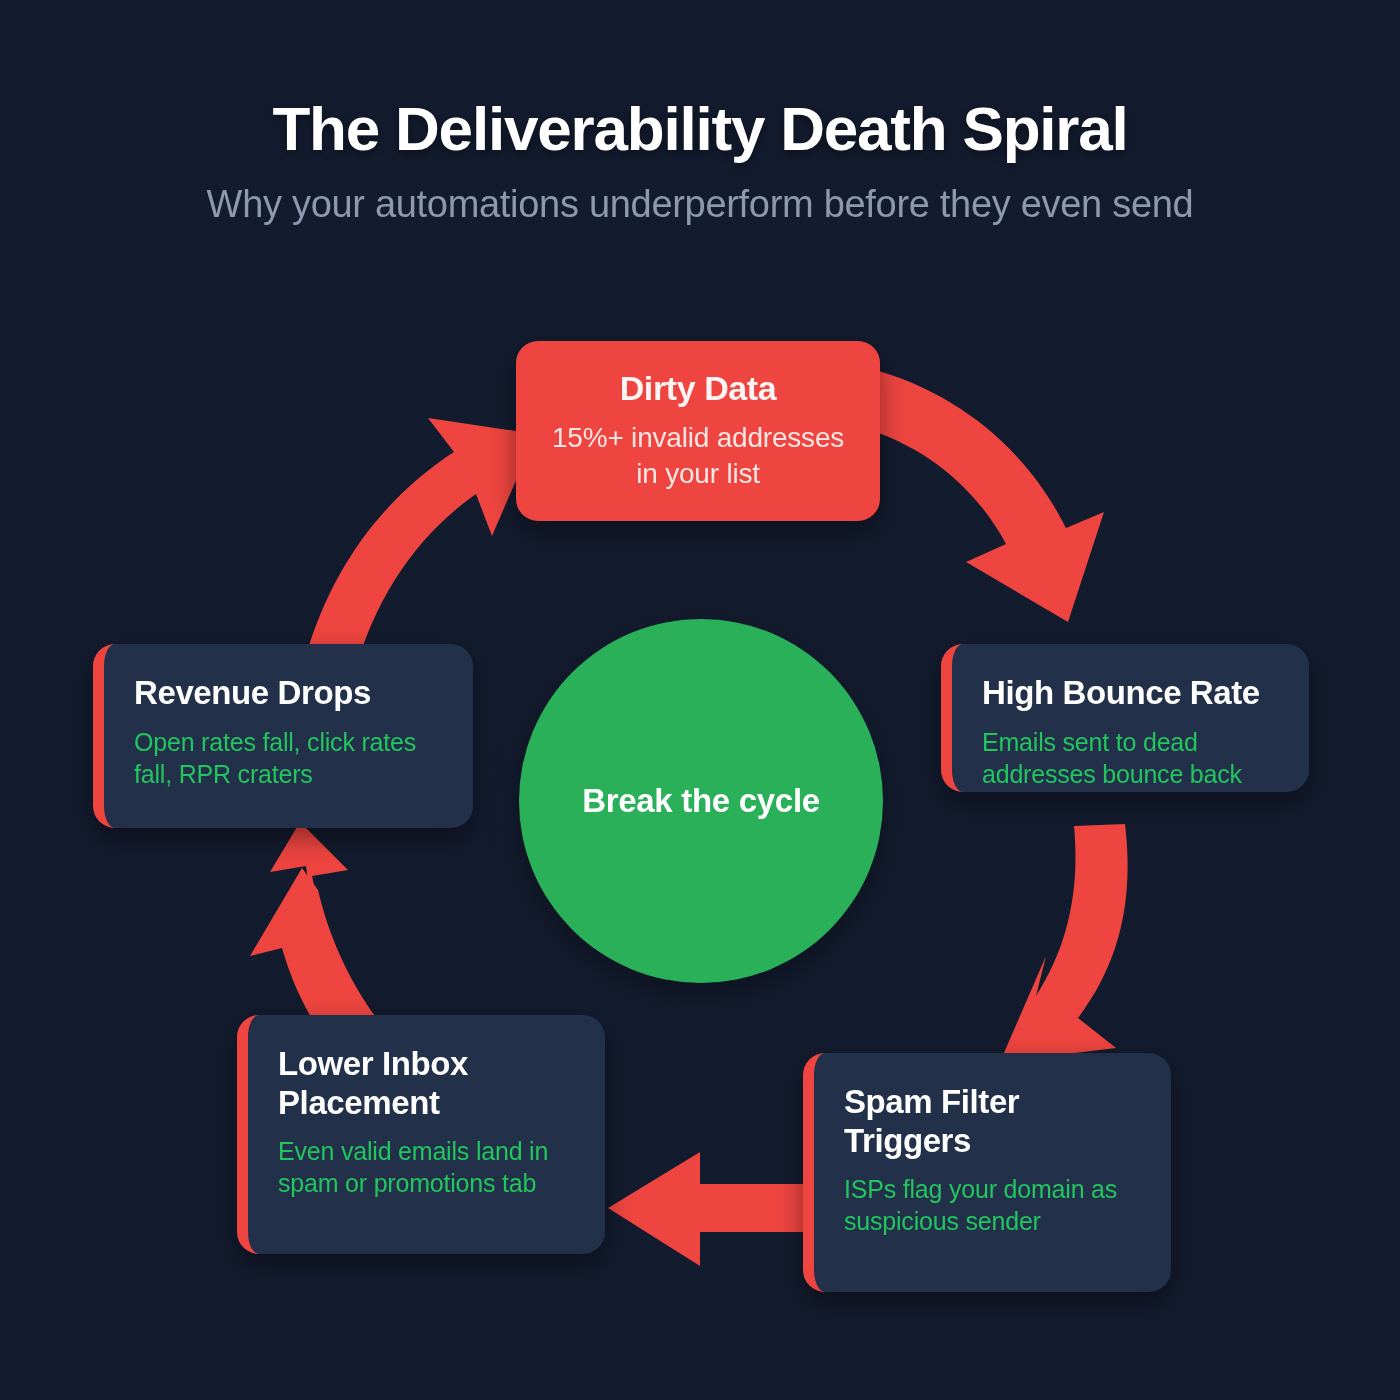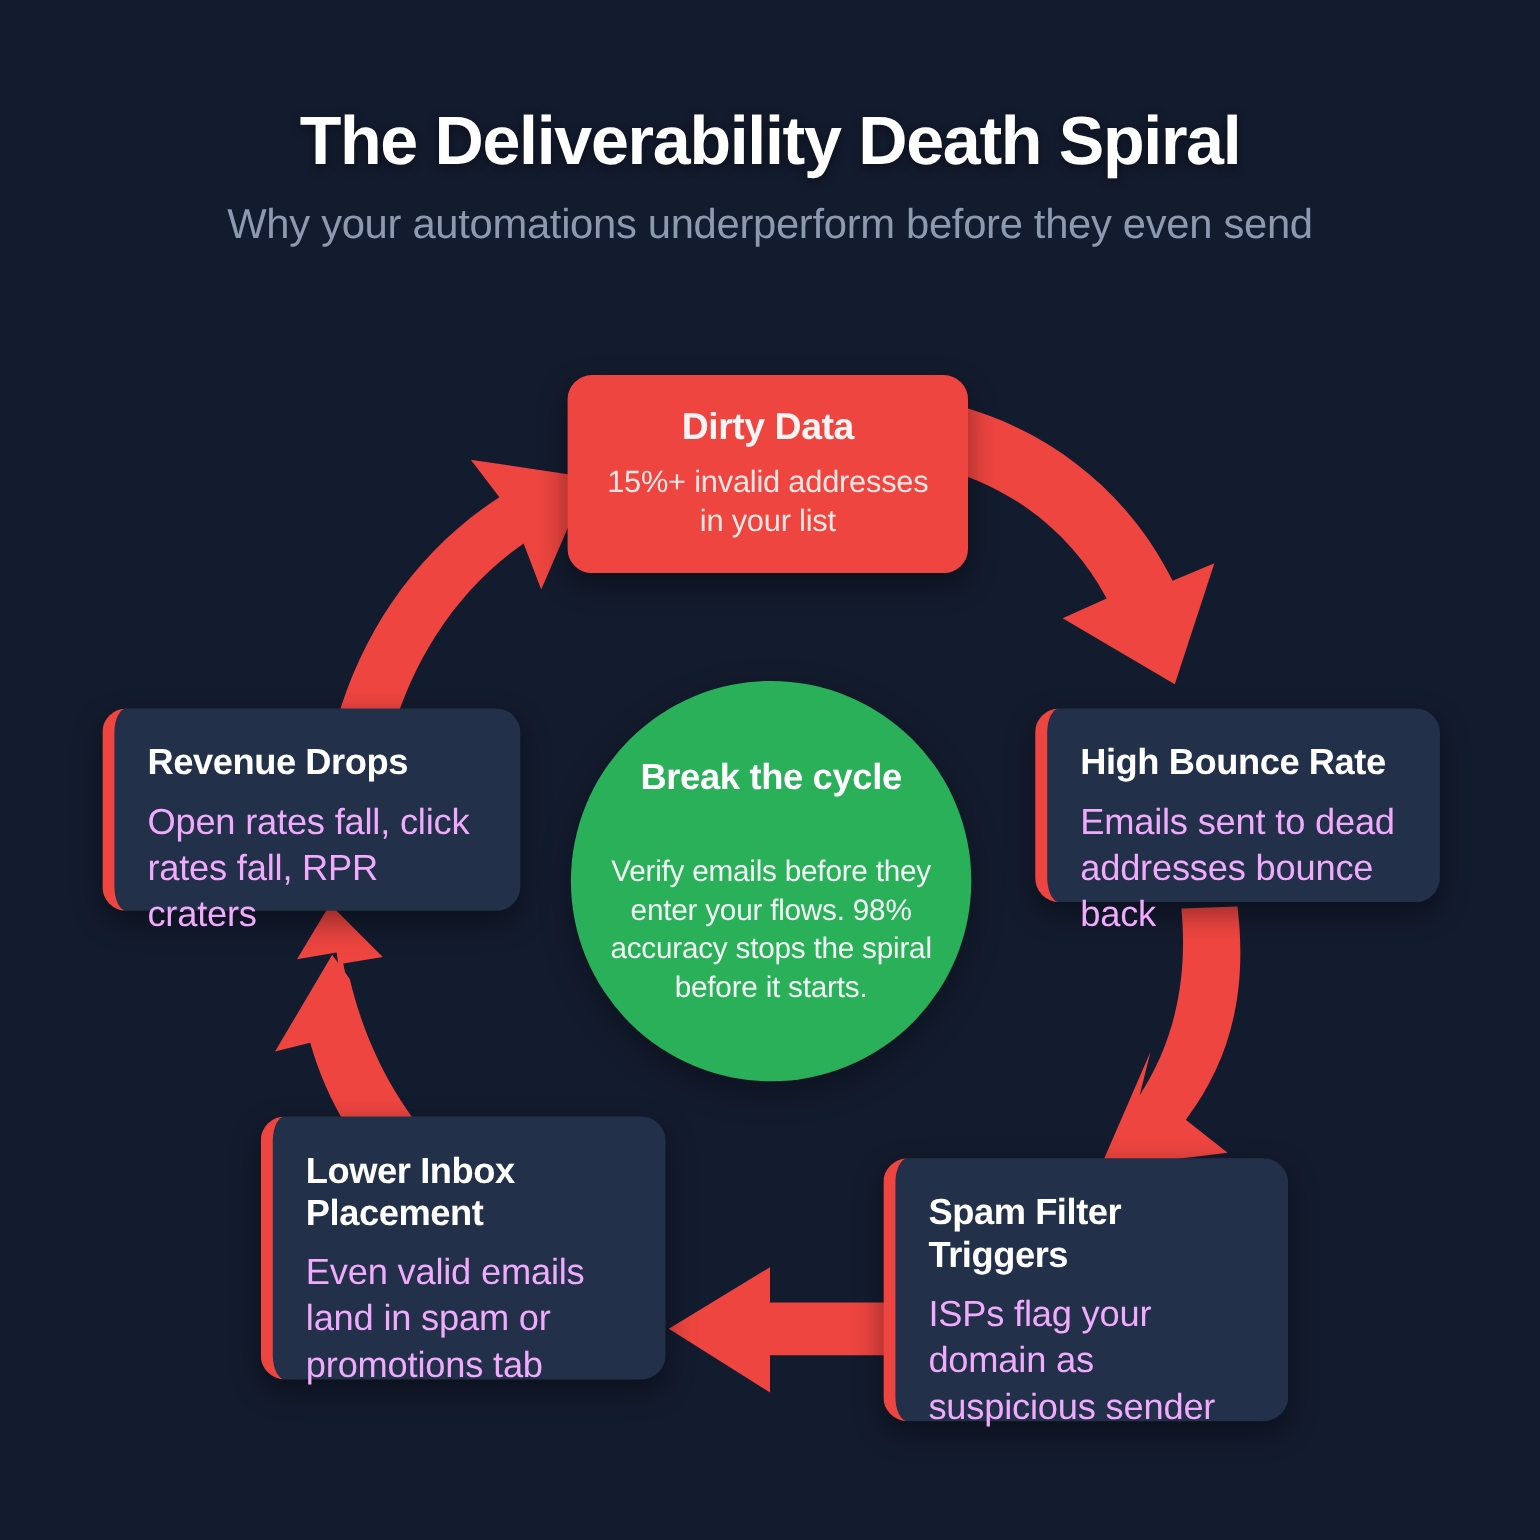--- a/index.html
+++ b/index.html
@@ -93,7 +93,7 @@
 
   
   #node-dirty-data   { left: 516px; top: 341px;  width: 364px; height: 180px; }
-  #node-high-bounce  { left: 941px; top: 644px;  width: 368px; height: 176px; }
+  #node-high-bounce  { left: 941px; top: 644px;  width: 368px; height: 148px; }
   #node-spam-filter  { left: 803px; top: 1053px; width: 368px; height: 239px; }
   #node-lower-inbox  { left: 237px; top: 1015px; width: 368px; height: 239px; }
   #node-revenue      { left: 93px;  top: 644px;  width: 380px; height: 184px; }

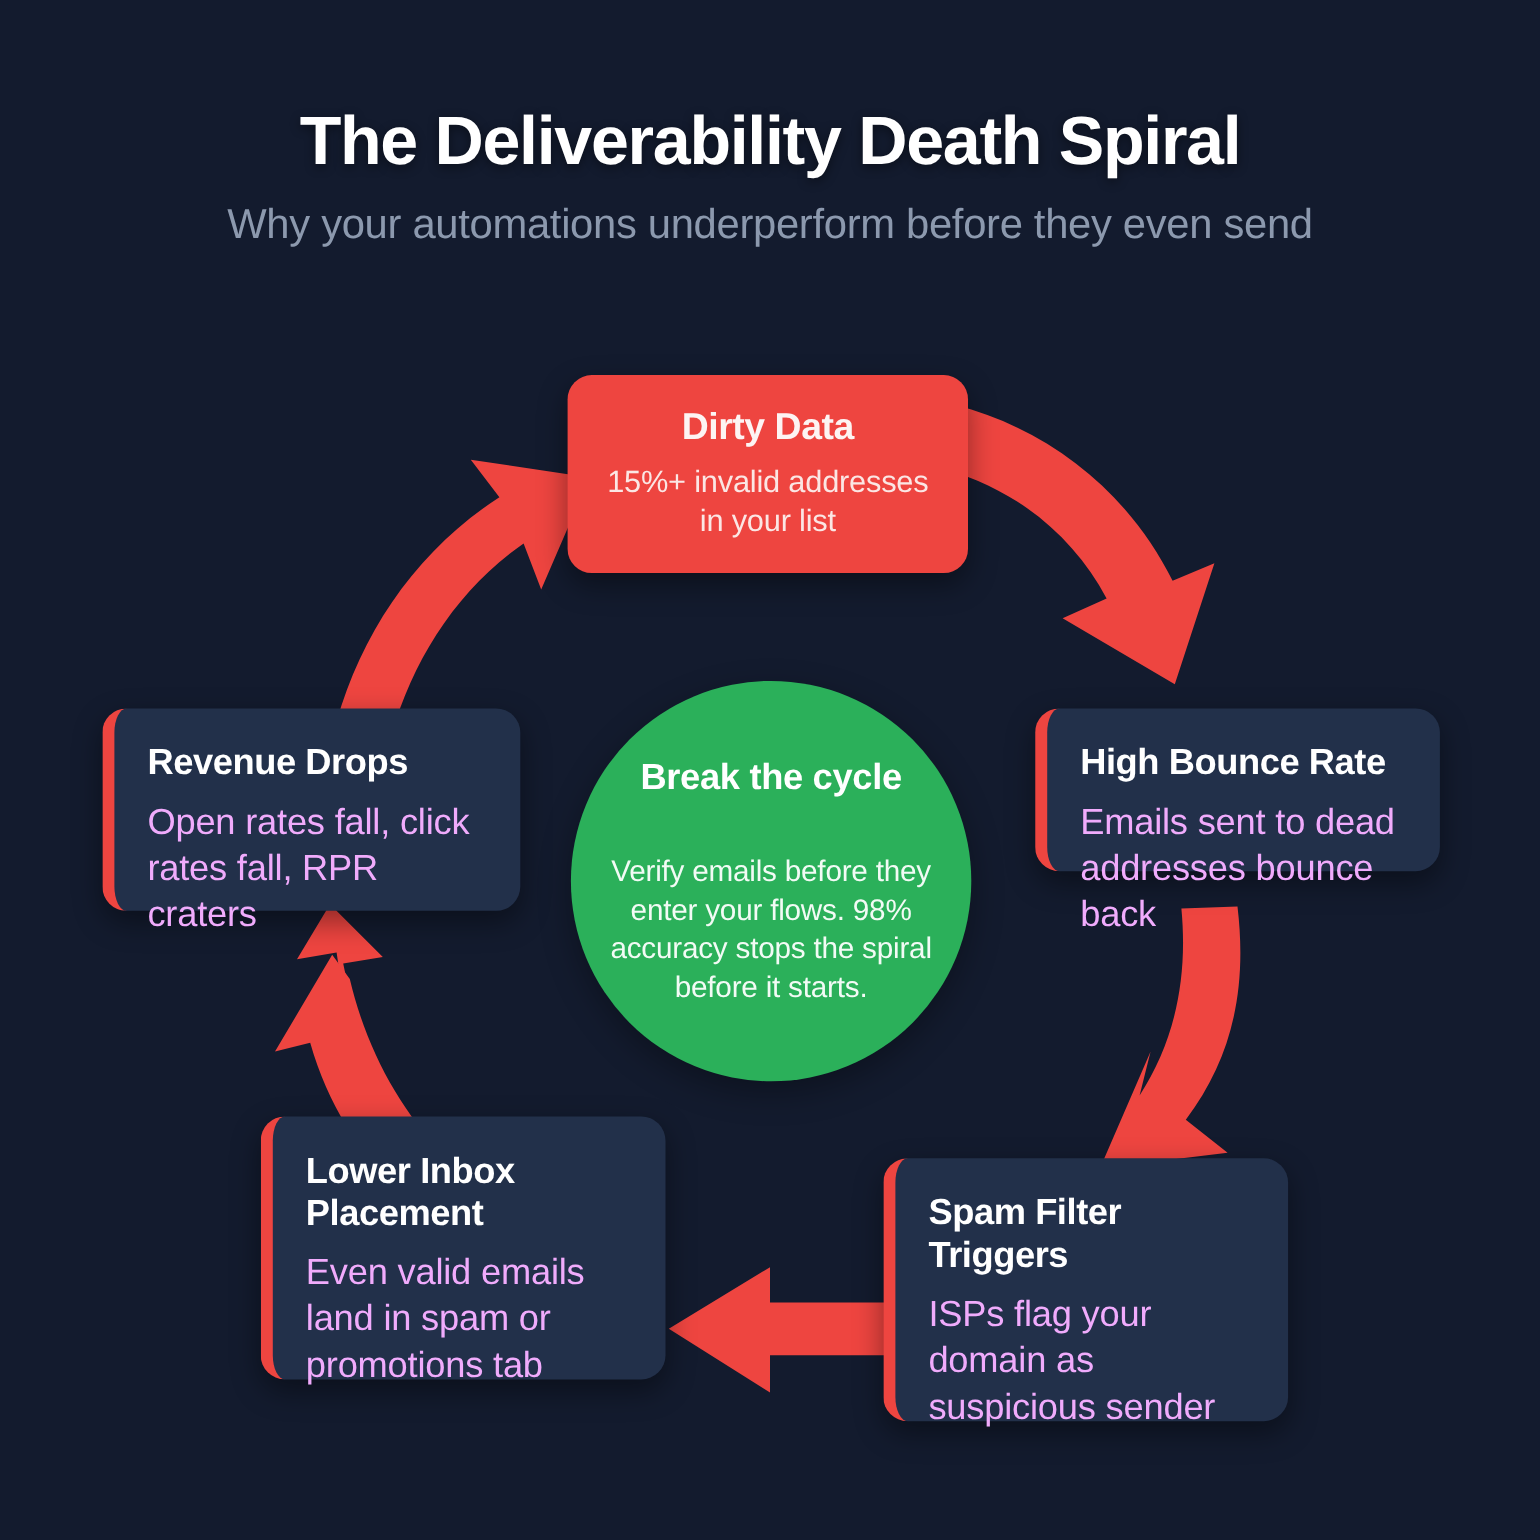--- a/index.html
+++ b/index.html
@@ -79,9 +79,9 @@
   }
   .node-desc {
     margin-top: 13px;
-    font-size: 33px;
+    font-size: 25px;
     font-weight: normal;
-    color: #f0abfc;
+    color: #22c55e;
     line-height: 1.28;
     letter-spacing: -0.2px;
   }

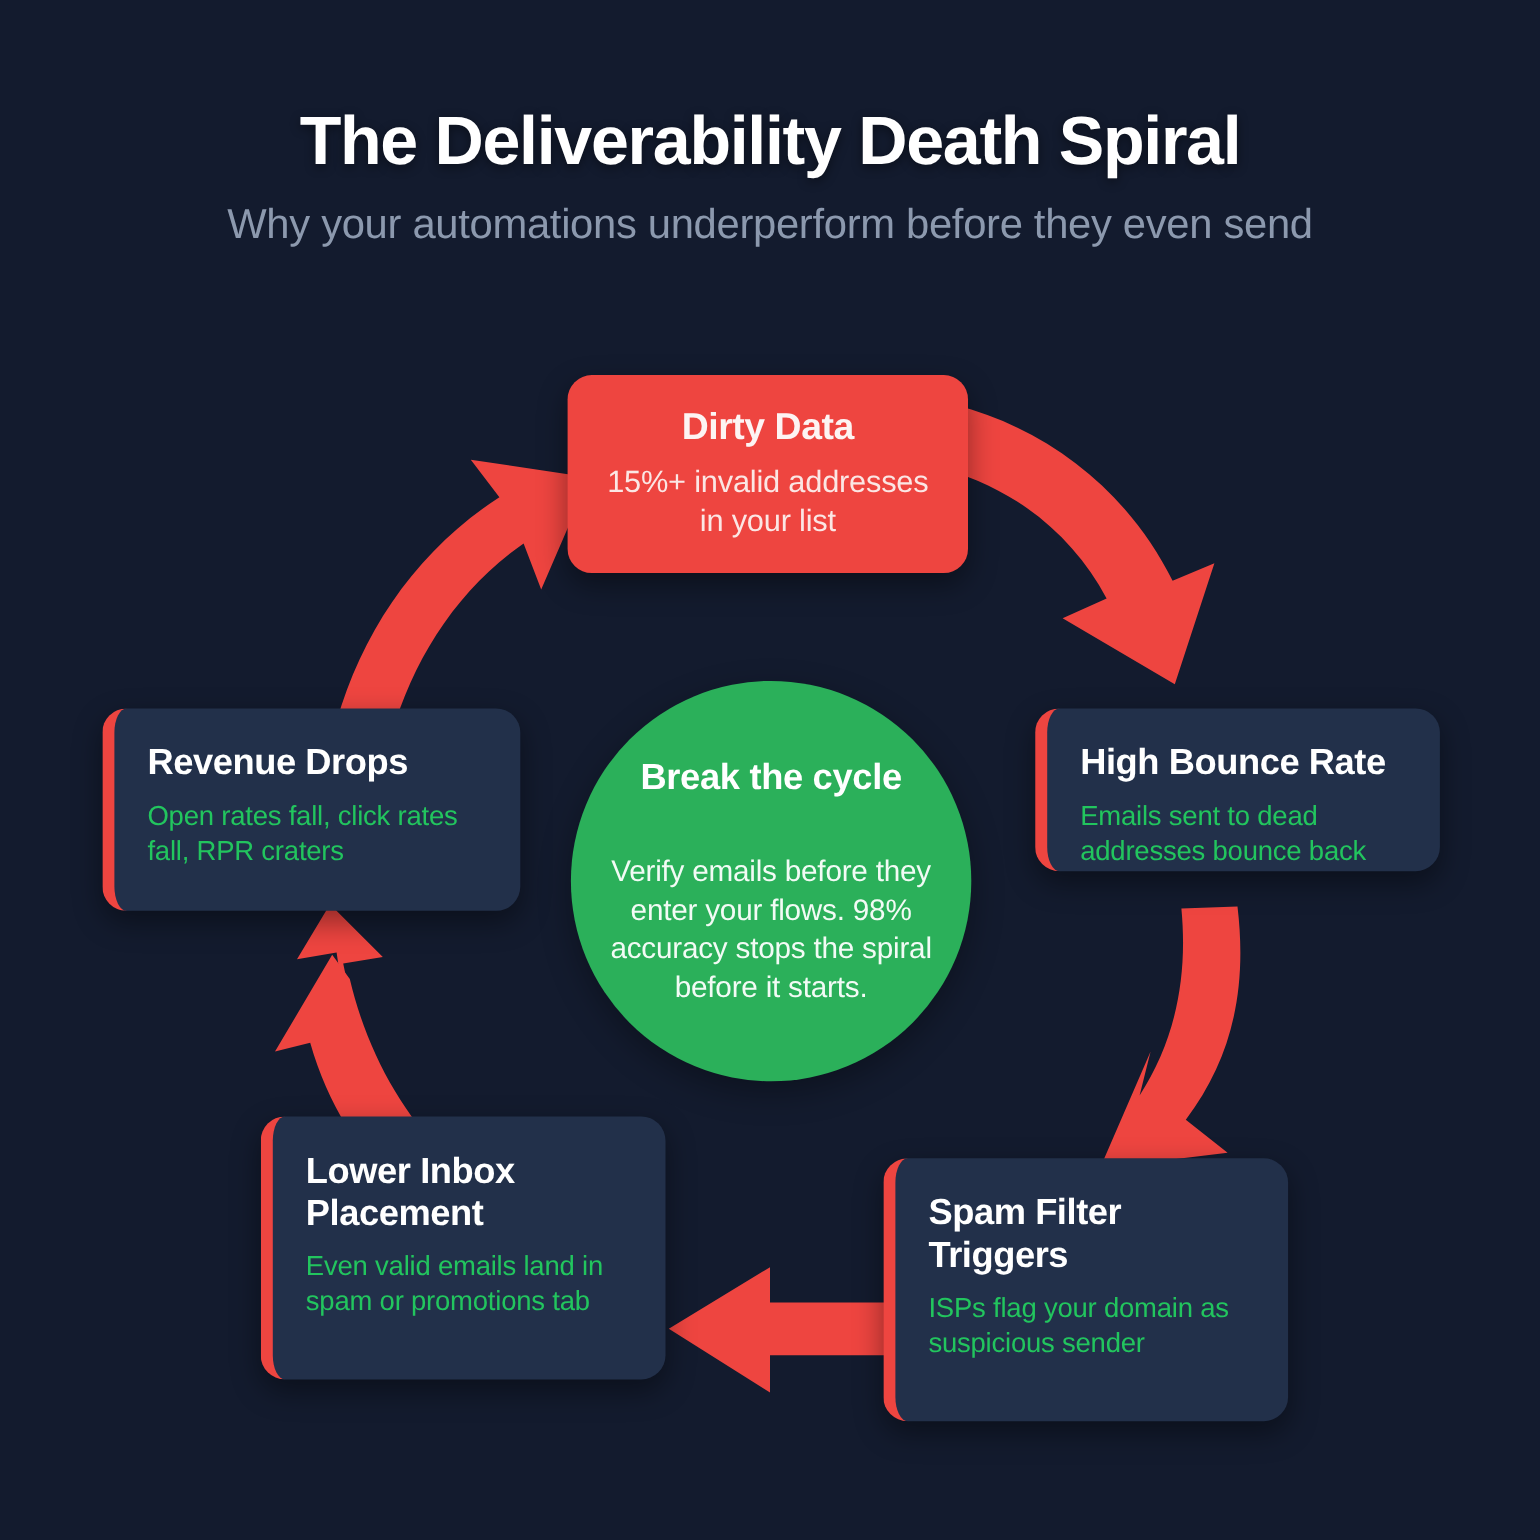--- a/index.html
+++ b/index.html
@@ -233,7 +233,6 @@
 
   <div id="center-circle">
     <div id="center-title">Break the cycle</div>
-    <div id="center-desc">Verify emails before they enter your flows. 98% accuracy stops the spiral before it starts.</div>
   </div>
 
 </div>

